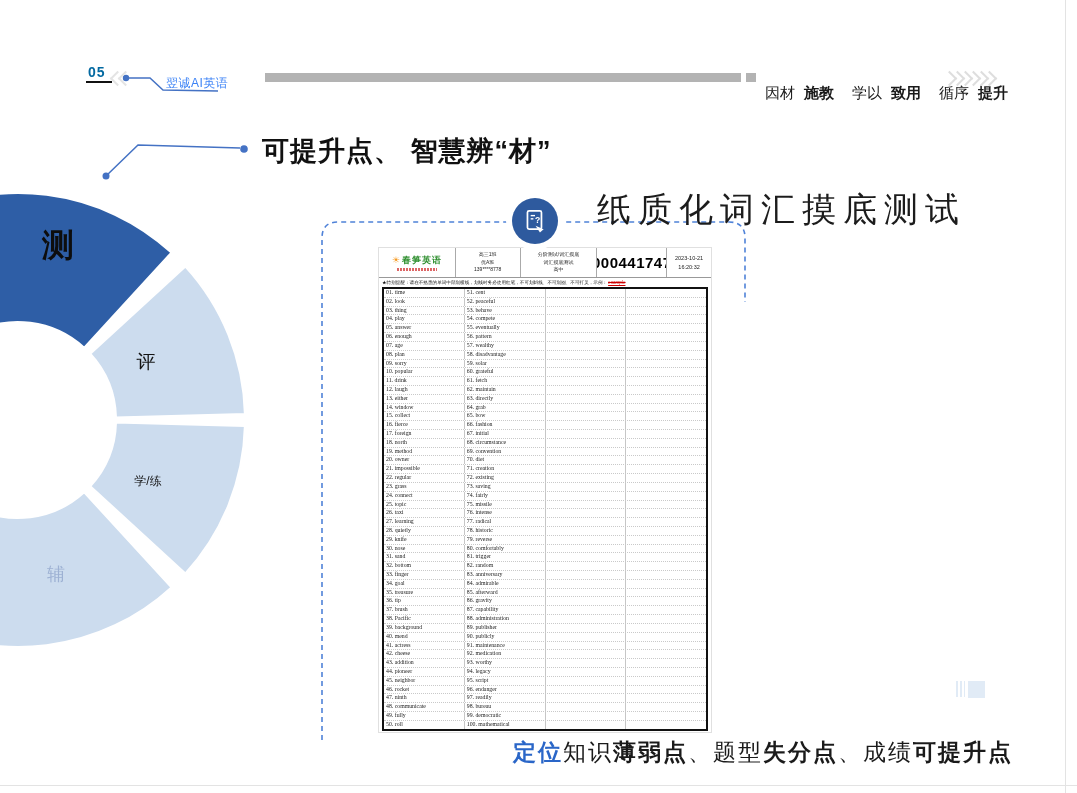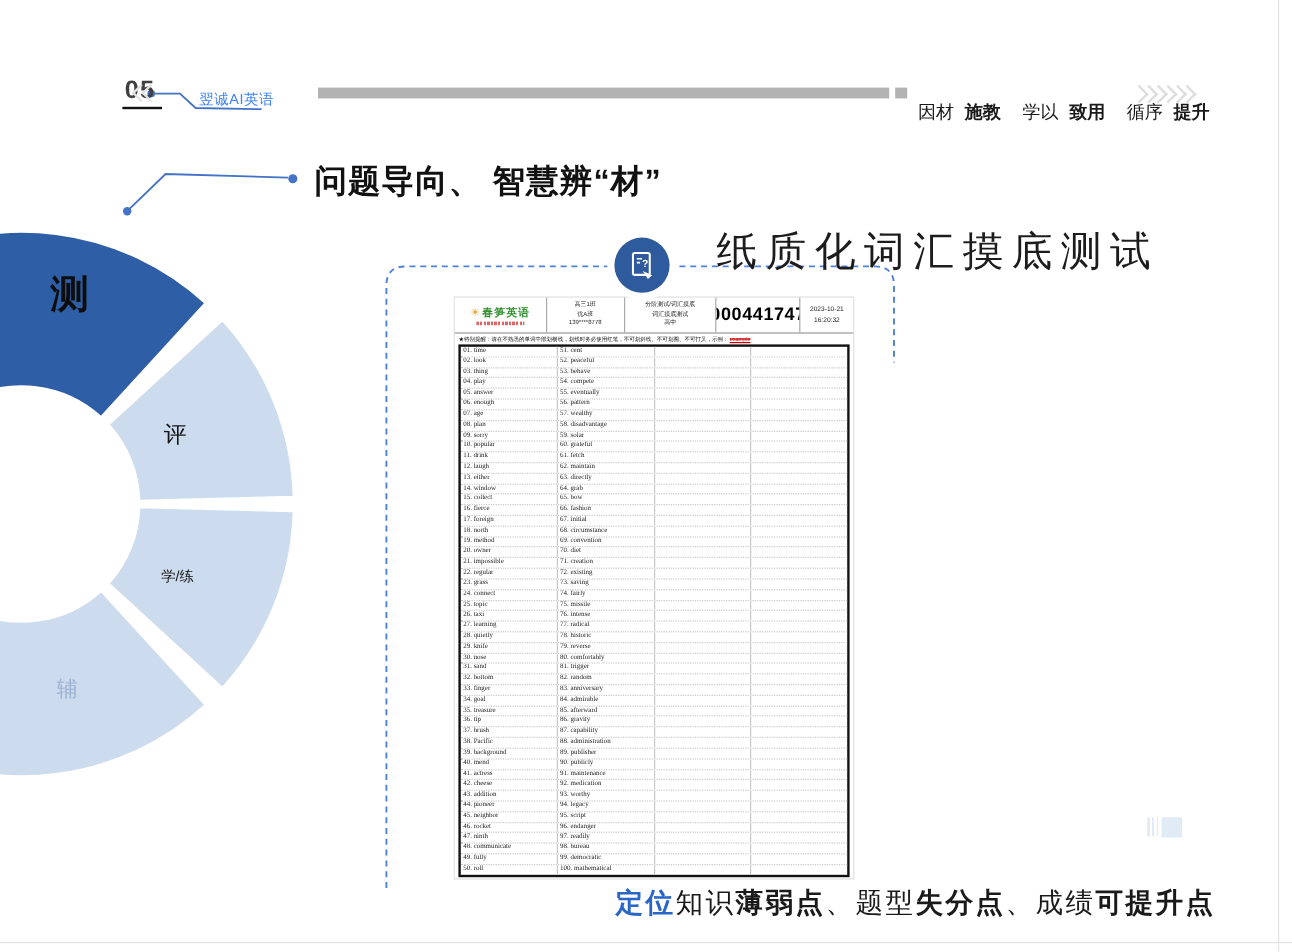--- a/index.html
+++ b/index.html
@@ -7,8 +7,8 @@
         font-family:"Liberation Sans","DejaVu Sans",sans-serif;color:#1a1a1a;}
   .abs{position:absolute;}
   
-  #pageno{left:86px;top:64px;font-size:21px;font-weight:bold;color:#404040;
-          border-bottom:2.5px solid #111;padding:0 6px 1px 2px;letter-spacing:1px;margin-left:16px;}
+  #pageno{left:86px;top:64px;font-size:14px;font-weight:bold;color:#0369a1;
+          border-bottom:2.5px solid #111;padding:0 6px 1px 2px;letter-spacing:1px;}
   .chevL{display:inline-block;width:9px;height:9px;border-left:2px solid #e4e4e4;border-bottom:2px solid #e4e4e4;transform:rotate(45deg);margin-right:-3px;}
   #chevl-wrap{left:112px;top:70px;}
   #logo-text{left:166px;top:75px;font-size:12px;color:#3b82f6;letter-spacing:.5px;}

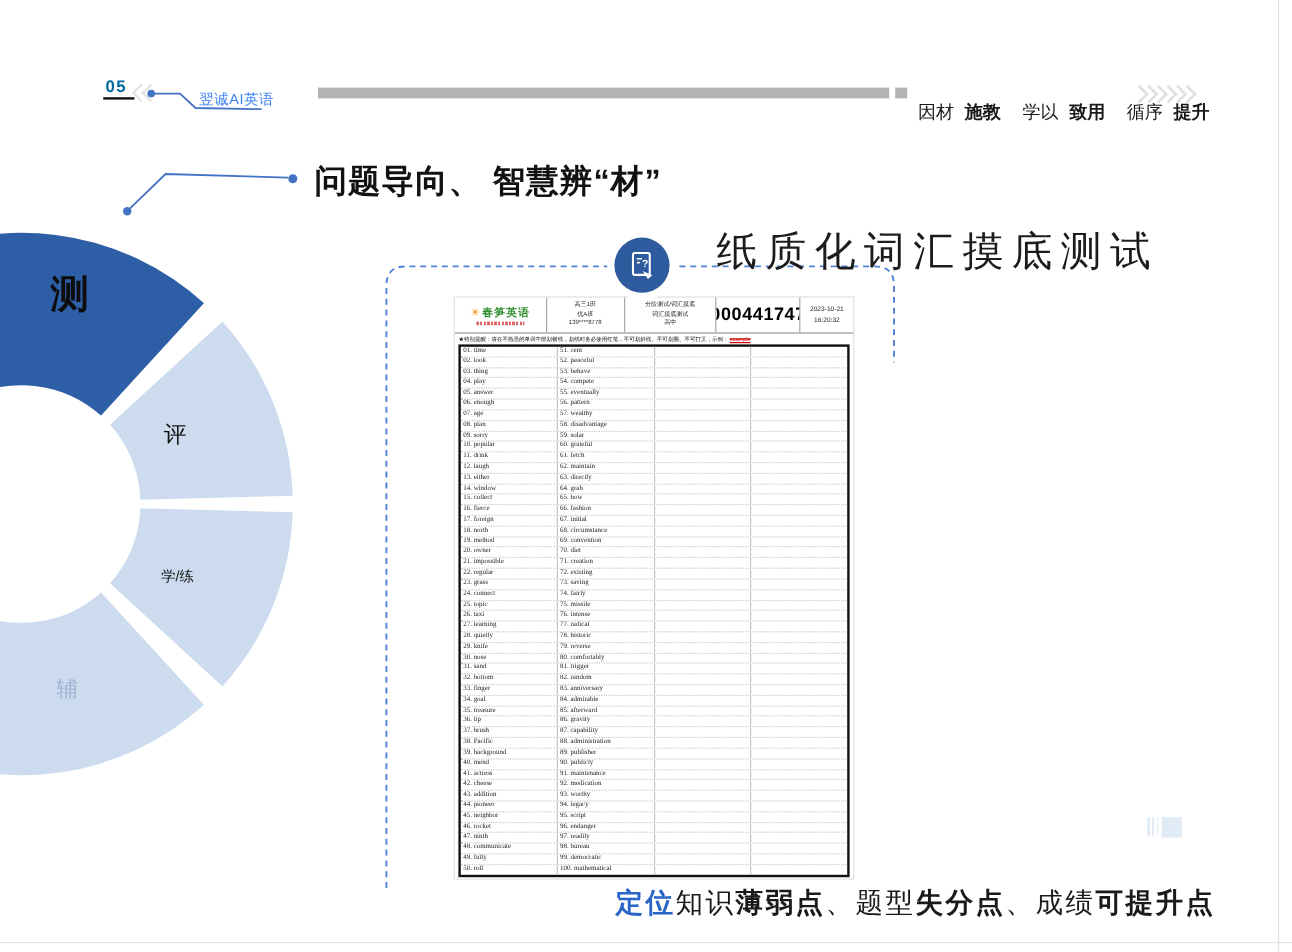--- a/index.html
+++ b/index.html
@@ -116,7 +116,7 @@
       <span class="chevR"></span>
   </div>
 
-  <div class="abs" id="sec-title">问题导向、 智慧辨“材”</div>
+  <div class="abs" id="sec-title">可提升点、 智慧辨“材”</div>
   <div class="abs" id="big-title">纸质化词汇摸底测试</div>
 
   <div class="abs donut-label" id="lbl-ce">测</div>

